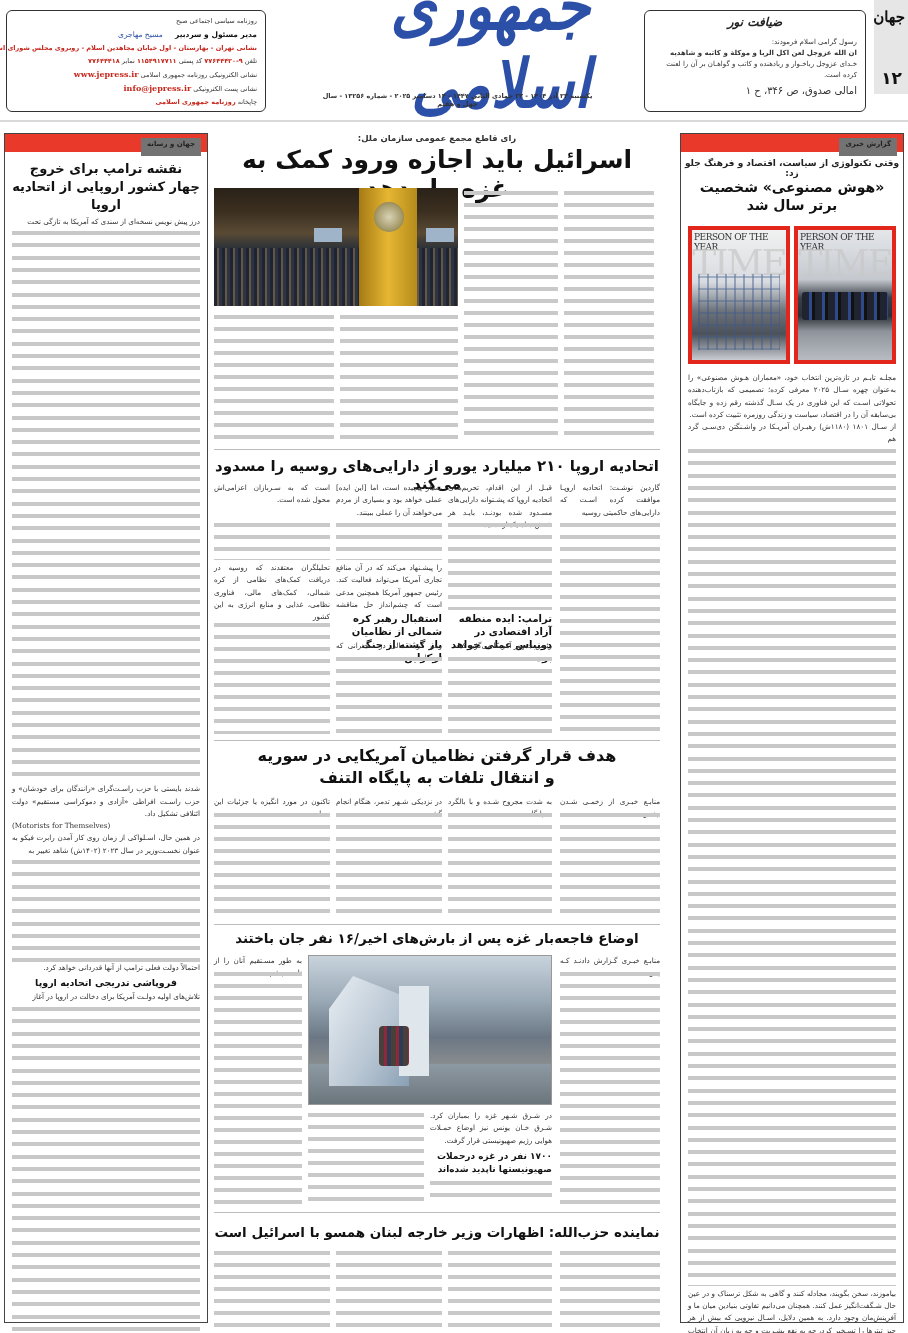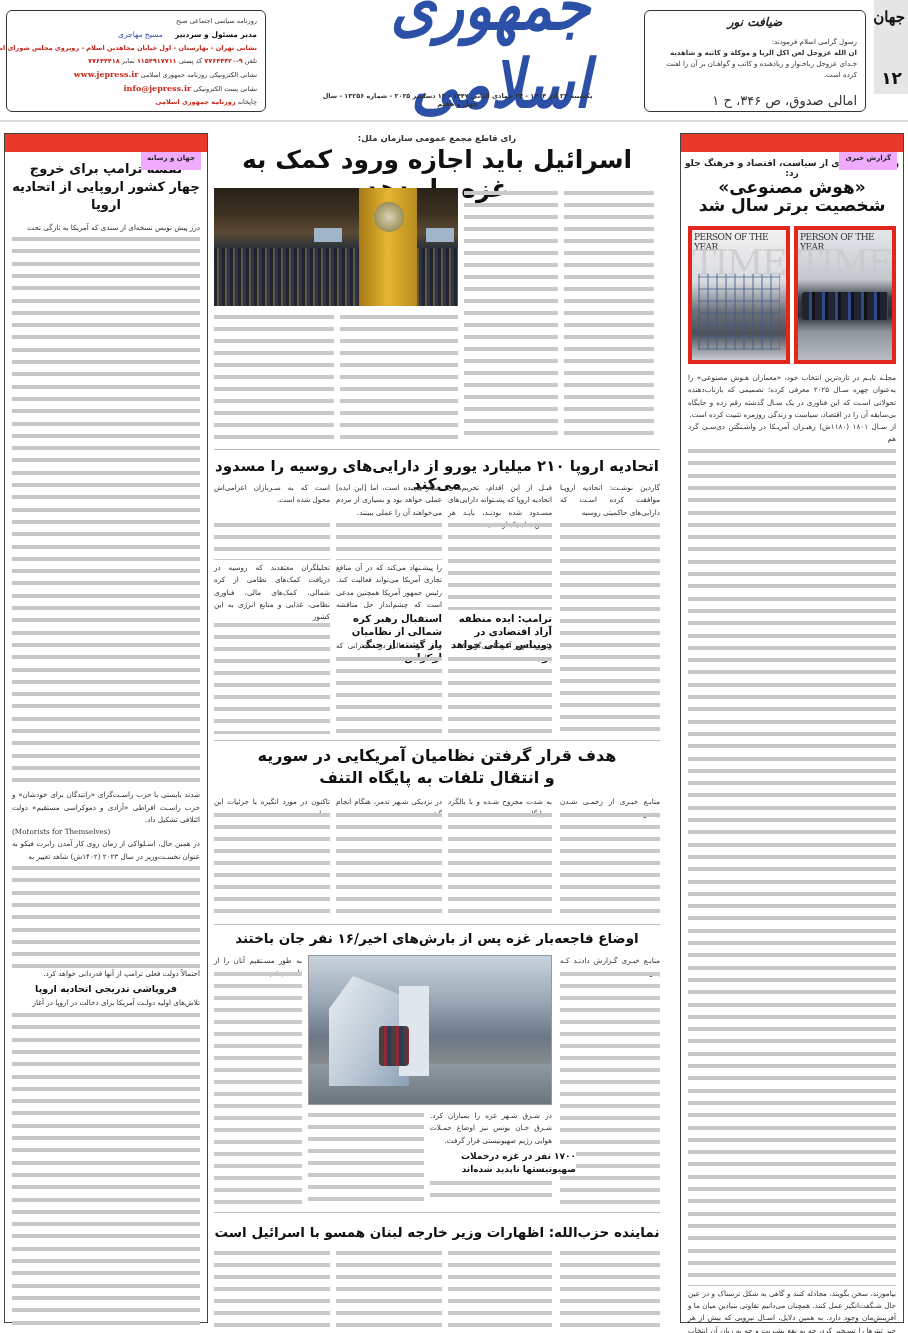--- a/index.html
+++ b/index.html
@@ -16,7 +16,7 @@
   .hadith-box { right: 42px; top: 10px; width: 222px; height: 102px; border: 1.5px solid #333; border-radius: 6px; padding: 4px 8px; }
   .hadith-box .title { text-align: center; font-family: "DejaVu Serif", serif; font-style: italic; font-size: 12px; font-weight: bold; margin-bottom: 8px; }
   .hadith-box p { font-size: 7px; line-height: 11px; color: #333; }
-  .hadith-box .src { margin-top: 12px; font-size: 13px; color: #333; }
+  .hadith-box .src { margin-top: 4px; font-size: 10px; color: #333; }
 
   .logo { left: 330px; top: 6px; width: 260px; height: 78px; display: flex; align-items: center; justify-content: center; }
   .logo span { font-family: "DejaVu Serif", serif; font-weight: bold; font-style: italic; font-size: 58px; color: #2c4fa8; letter-spacing: 2px; transform: scaleY(1.15); }

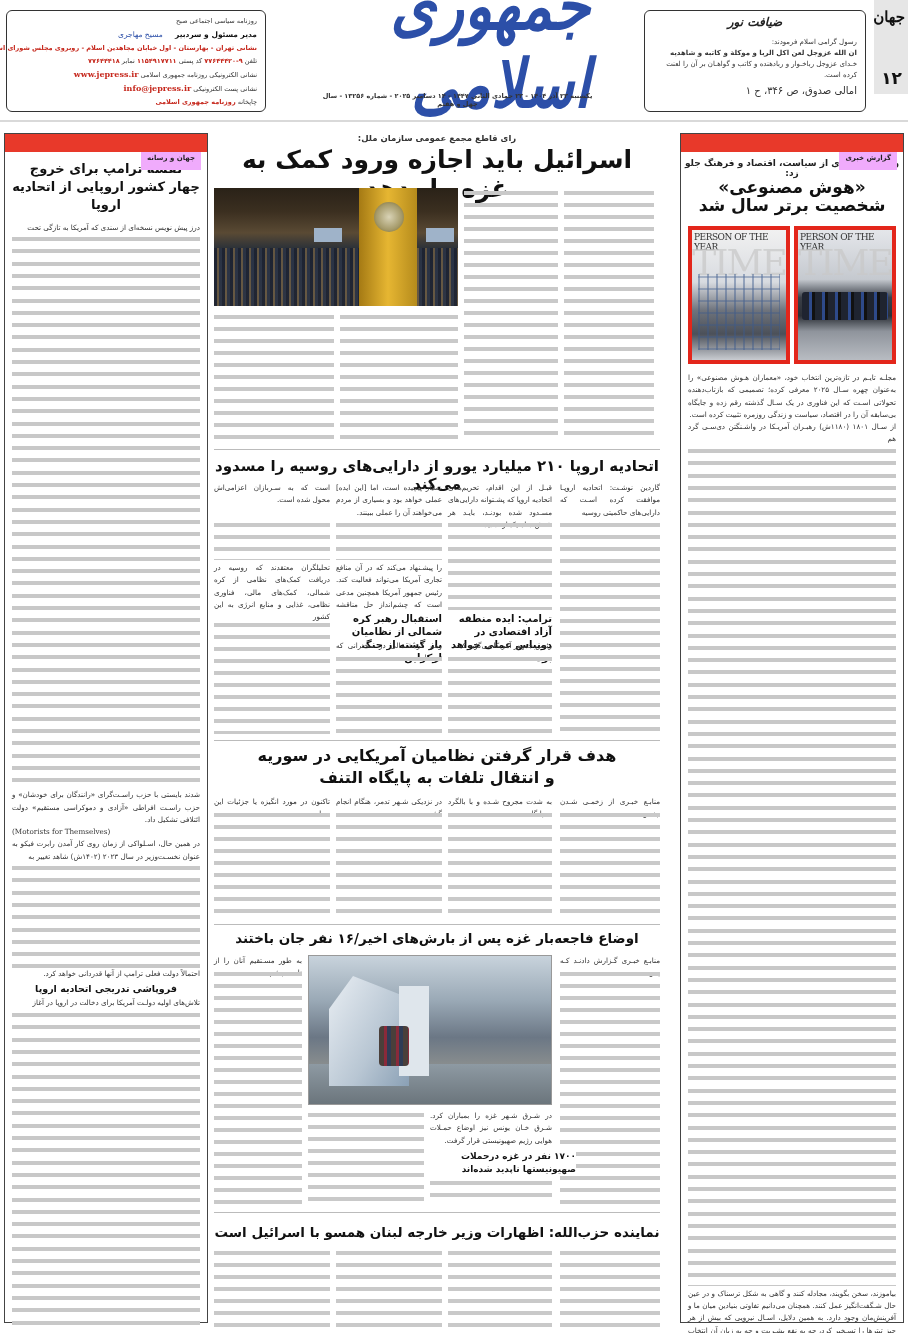--- a/index.html
+++ b/index.html
@@ -33,7 +33,7 @@
   
   .sidebox { border: 1px solid #444; background: #fff; }
   .redbar { height: 18px; background: #e8392a; position: relative; }
-  .redbar .lbl { position: absolute; right: 6px; top: 18px; height: 18px; background: #f0abfc; padding: 2px 6px; font-size: 7px; font-weight: bold; color: #222; }
+  .redbar .lbl { position: absolute; right: 6px; top: 4px; height: 18px; background: #737373; padding: 2px 6px; font-size: 7px; font-weight: bold; color: #222; }
 
   .right-box { right: 4px; top: 133px; width: 224px; height: 1190px; }
   .left-box { left: 4px; top: 133px; width: 204px; height: 1190px; }

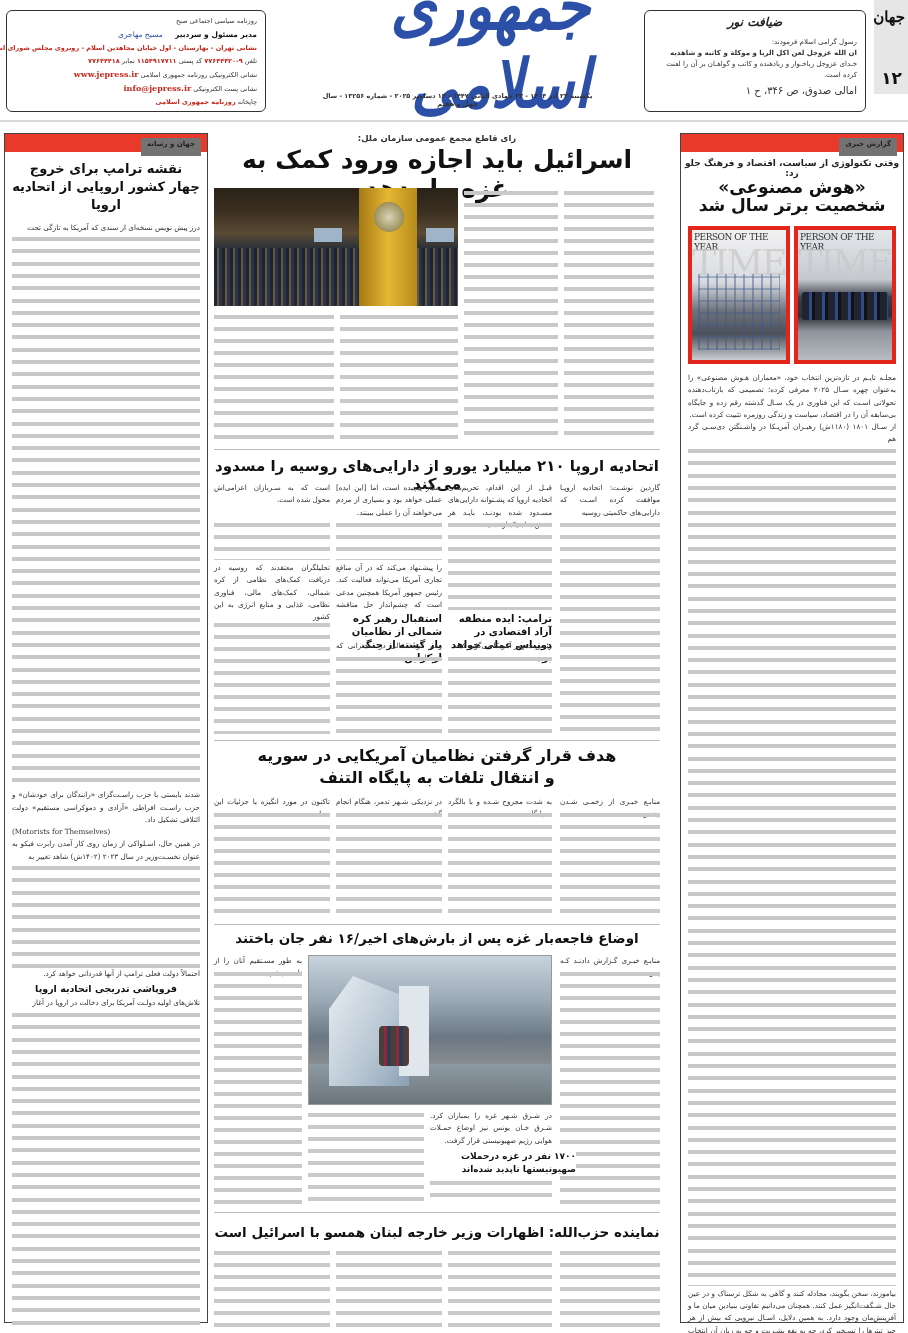--- a/index.html
+++ b/index.html
@@ -39,7 +39,7 @@
   .left-box { left: 4px; top: 133px; width: 204px; height: 1190px; }
 
   .box-kicker { text-align: center; font-size: 9px; font-weight: bold; color: #222; margin-top: 6px; }
-  .box-title { text-align: center; font-size: 17px; font-weight: bold; color: #111; line-height: 18px; padding: 0 4px; }
+  .box-title { text-align: center; font-size: 14px; font-weight: bold; color: #111; line-height: 18px; padding: 0 4px; }
 
   .covers { display: flex; gap: 4px; justify-content: center; margin: 12px 6px 8px; }
   .cover { width: 102px; height: 138px; background: #e3261b; padding: 4px; }

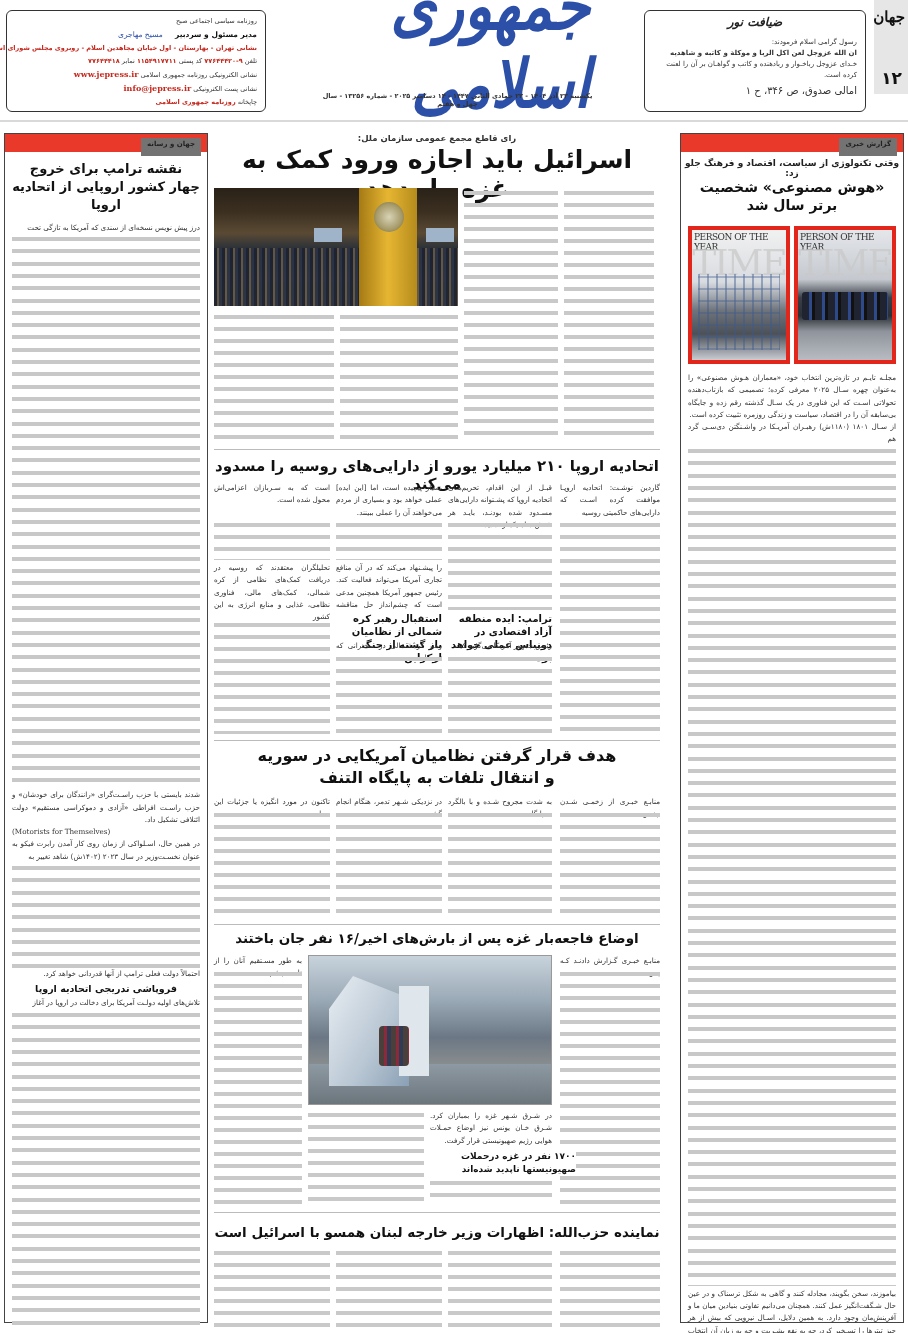--- a/index.html
+++ b/index.html
@@ -170,7 +170,7 @@
   </div>
   <div class="box-title" style="margin-top:8px;font-size:13px;">نقشه ترامپ برای خروج</div>
   <div class="box-title" style="font-size:13px;">چهار کشور اروپایی از اتحادیه اروپا</div>
-  <div class="col-text" style="margin-top:8px;">درز پیش نویس نسخه‌ای از سندی که آمریکا به تازگی تحت</div>
+  <div class="col-text" style="margin-top:2px;">درز پیش نویس نسخه‌ای از سندی که آمریکا به تازگی تحت</div>
   <div class="col-text fill" style="height:555px;margin:0 7px;padding:0;"></div>
   <div class="col-text">شدند بایستی با حزب راسـت‌گرای «رانندگان برای خودشان» و حزب راسـت افراطی «آزادی و دموکراسی مستقیم» دولت ائتلافی تشکیل داد.</div>
   <div class="col-text" style="direction:ltr;text-align:left;font-family:'DejaVu Serif',serif;">(Motorists for Themselves)</div>

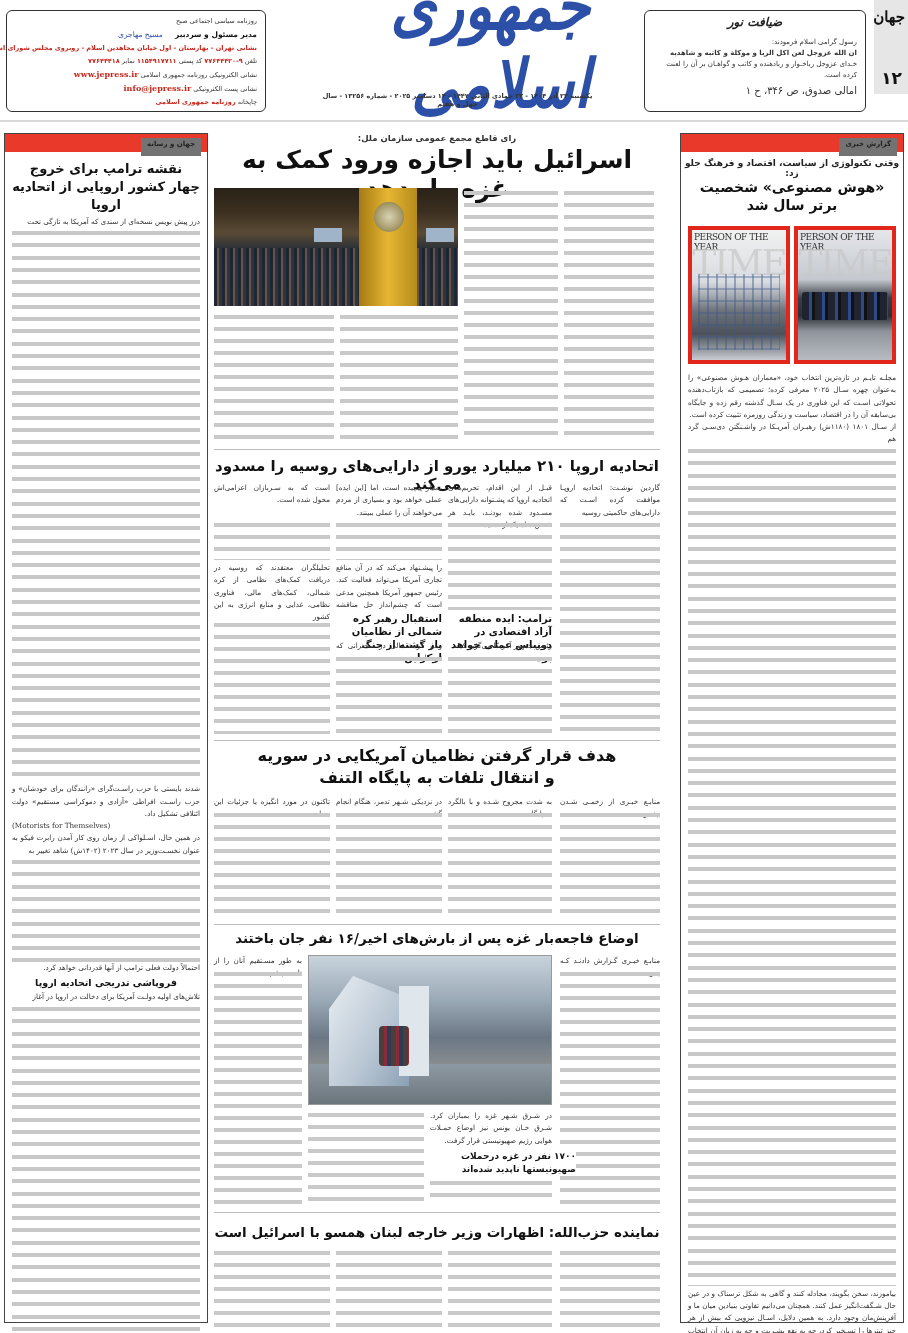--- a/index.html
+++ b/index.html
@@ -249,7 +249,7 @@
 <div class="abs col-text" style="left:214px;top:955px;width:88px;padding:0;">به طور مسـتقیم آنان را از ناحیه چشم</div>
 <div class="abs textblock" style="left:214px;top:969px;width:88px;height:235px;"></div>
 <div class="abs col-text" style="left:430px;top:1110px;width:122px;padding:0;">در شـرق شـهر غزه را بمباران کرد. شـرق خـان یونس نیز اوضاع حمـلات هوایی رژیم صهیونیستی قرار گرفت.</div>
-<div class="abs sub-h" style="left:430px;top:1150px;width:122px;font-size:9px;margin-left:24px;">۱۷۰۰ نفر در غزه درحملات صهیونیستها ناپدید شده‌اند</div>
+<div class="abs sub-h" style="left:430px;top:1150px;width:122px;font-size:9px;">۱۷۰۰ نفر در غزه درحملات صهیونیستها ناپدید شده‌اند</div>
 <div class="abs textblock" style="left:430px;top:1178px;width:122px;height:26px;"></div>
 <div class="abs textblock" style="left:308px;top:1110px;width:116px;height:94px;"></div>
 

